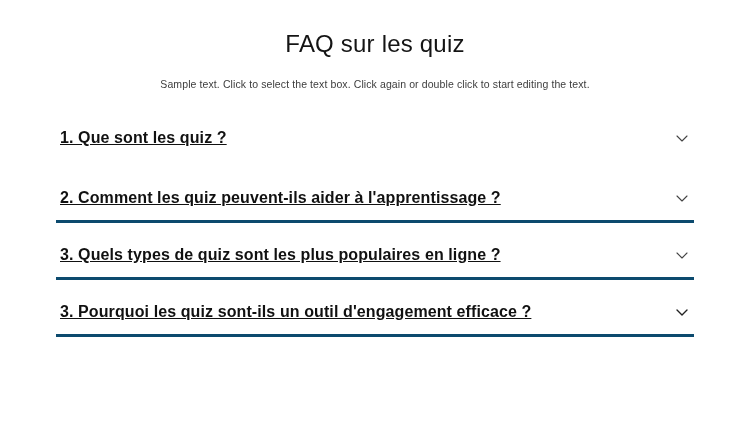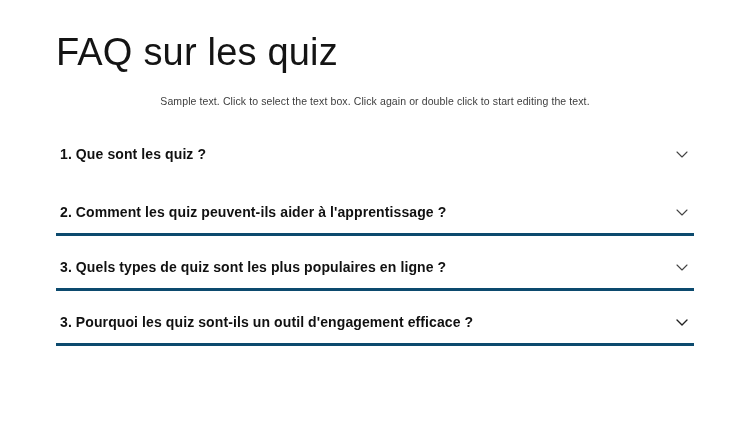--- a/index.html
+++ b/index.html
@@ -22,8 +22,8 @@
     position: relative;
   }
   .page-title {
-    text-align: left;
-    font-size: 38px;
+    text-align: center;
+    font-size: 24px;
     font-weight: 400;
     letter-spacing: 0.2px;
     color: #141414;

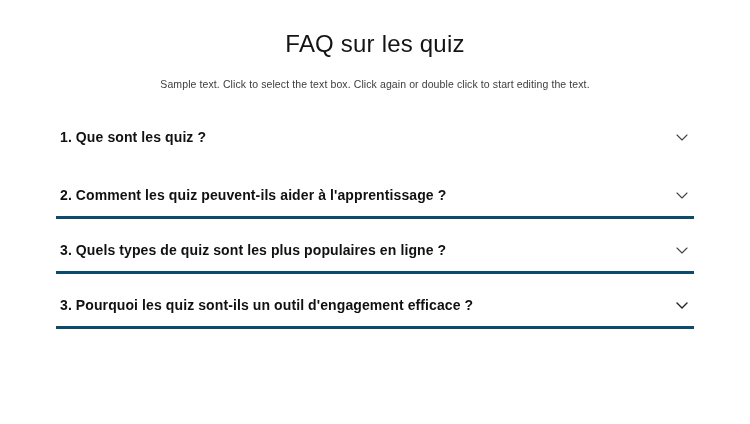--- a/index.html
+++ b/index.html
@@ -56,10 +56,11 @@
     cursor: pointer;
   }
   .faq-q {
-    font-size: 14px;
+    font-size: 16px;
     font-weight: bold;
     color: #111111;
     letter-spacing: 0.1px;
+    text-decoration: underline;
   }
   .chev {
     display: inline-block;

